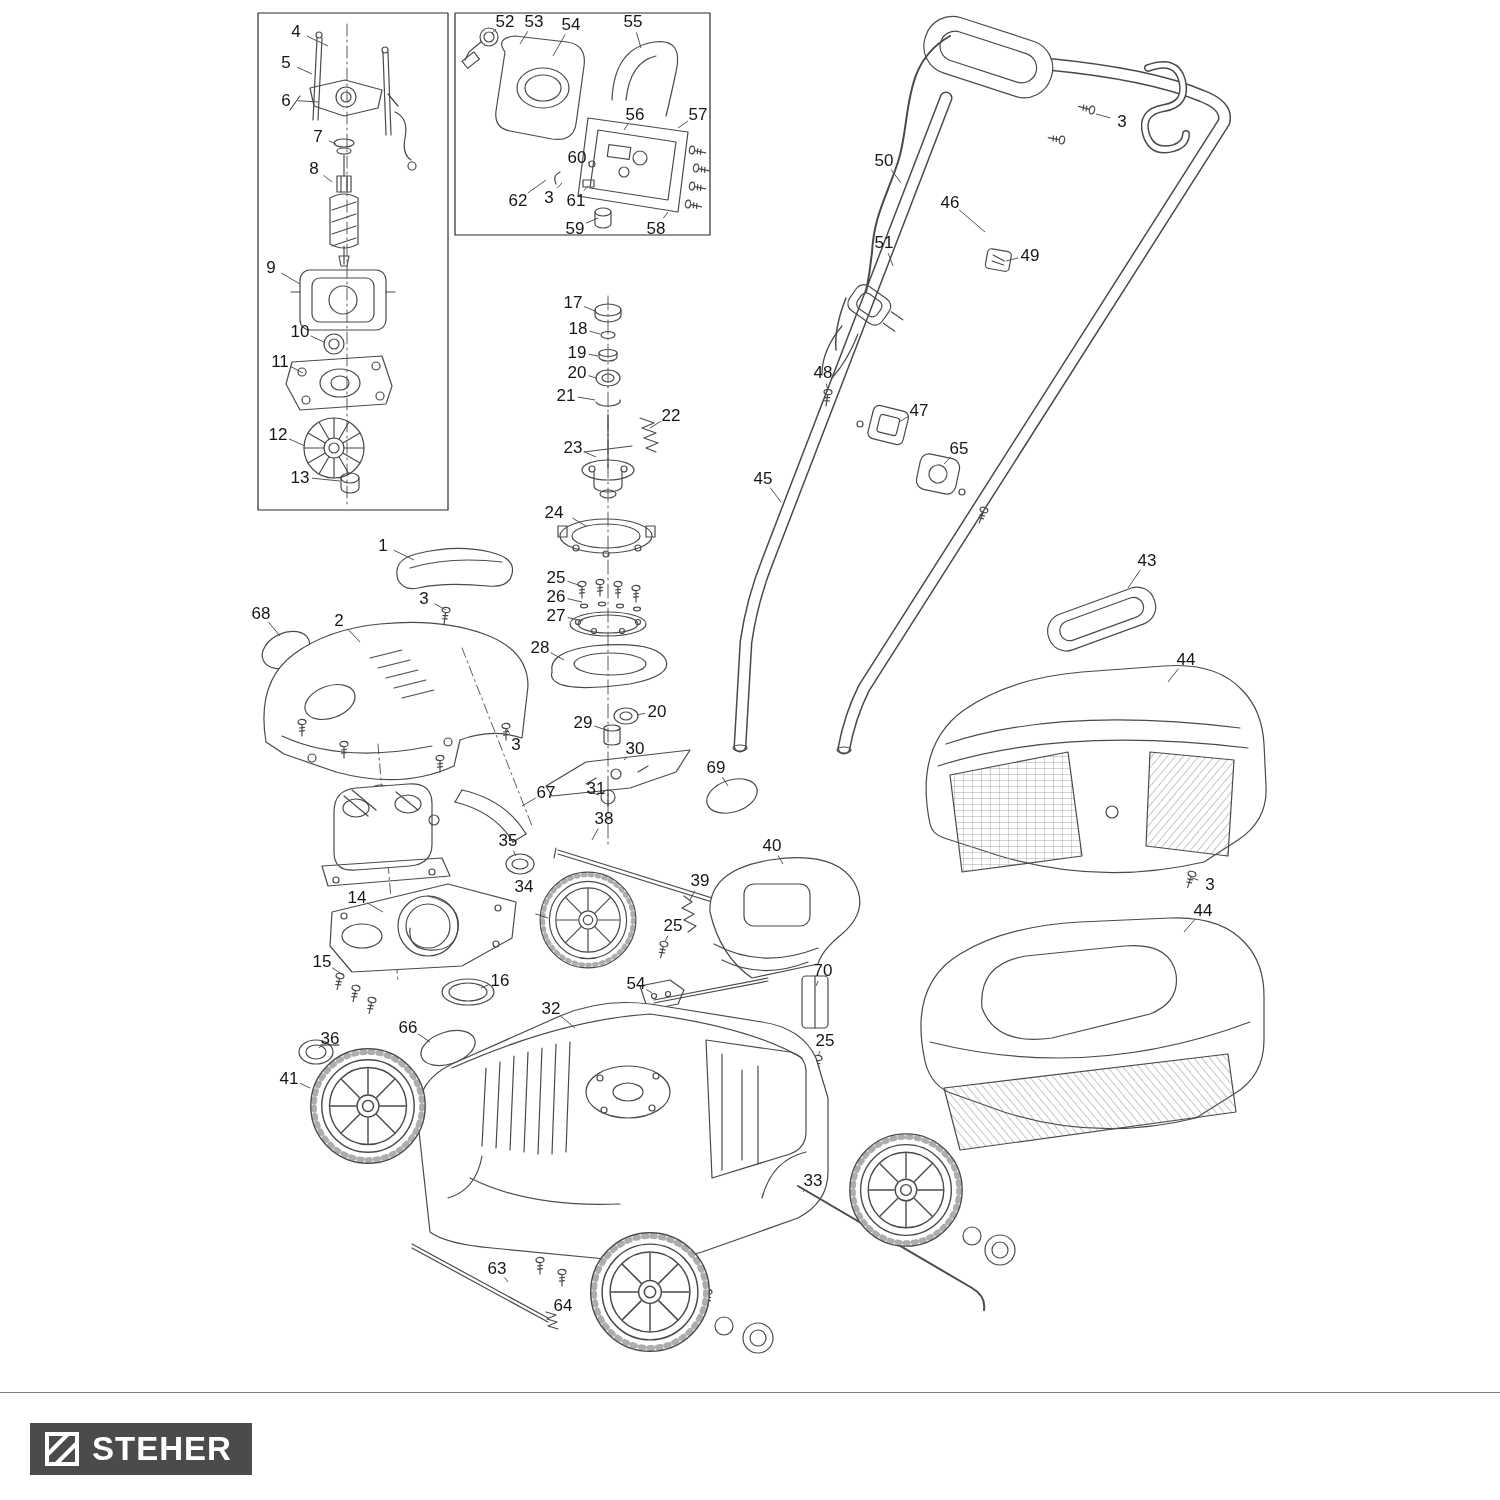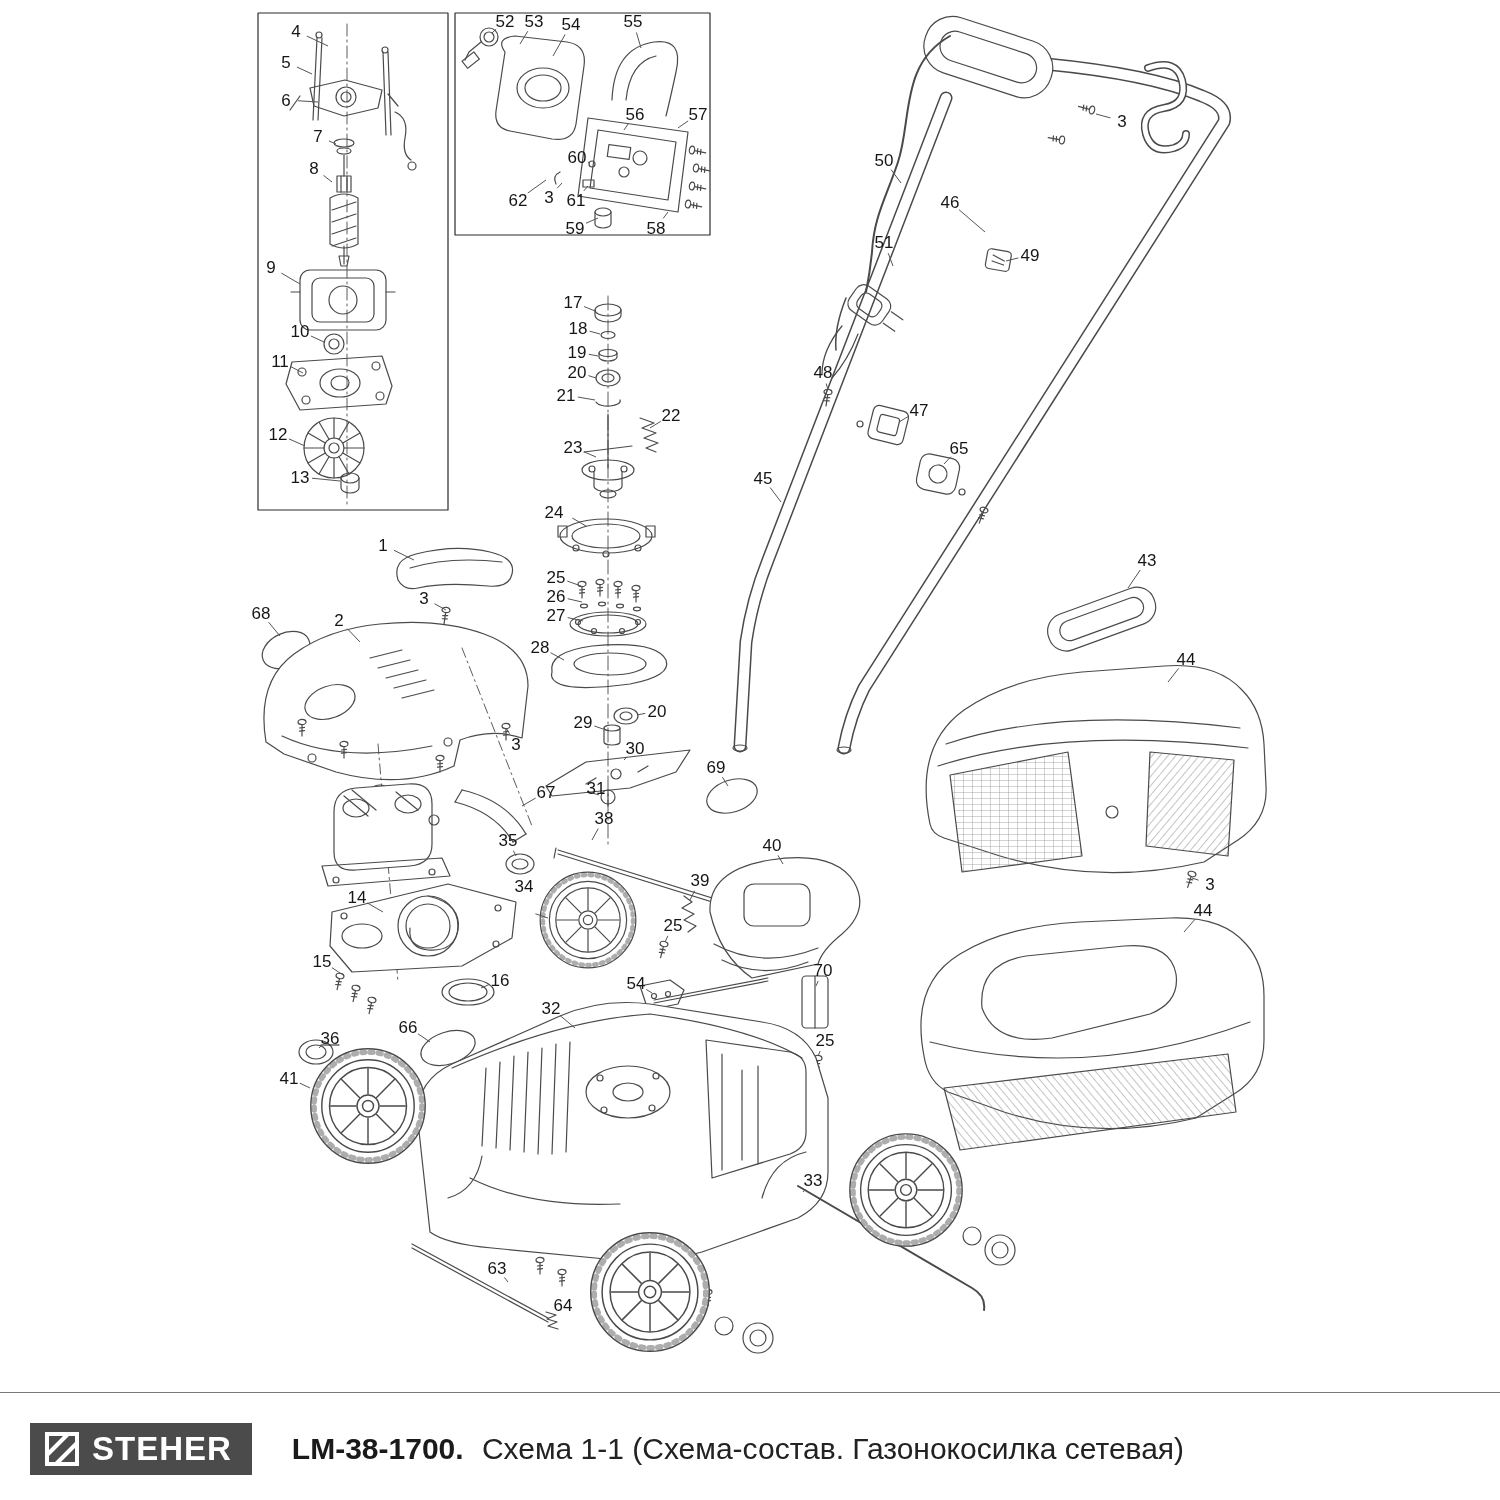--- a/index.html
+++ b/index.html
@@ -566,10 +566,6 @@
         </svg>
         <span class="logo-text">STEHER</span>
       </div>
-      <div class="caption">
-        <span class="model">LM-38-1700.</span>
-        <span class="subtitle">Схема 1-1 (Схема-состав. Газонокосилка сетевая)</span>
-      </div>
     </div>
   </div>
 </div>

